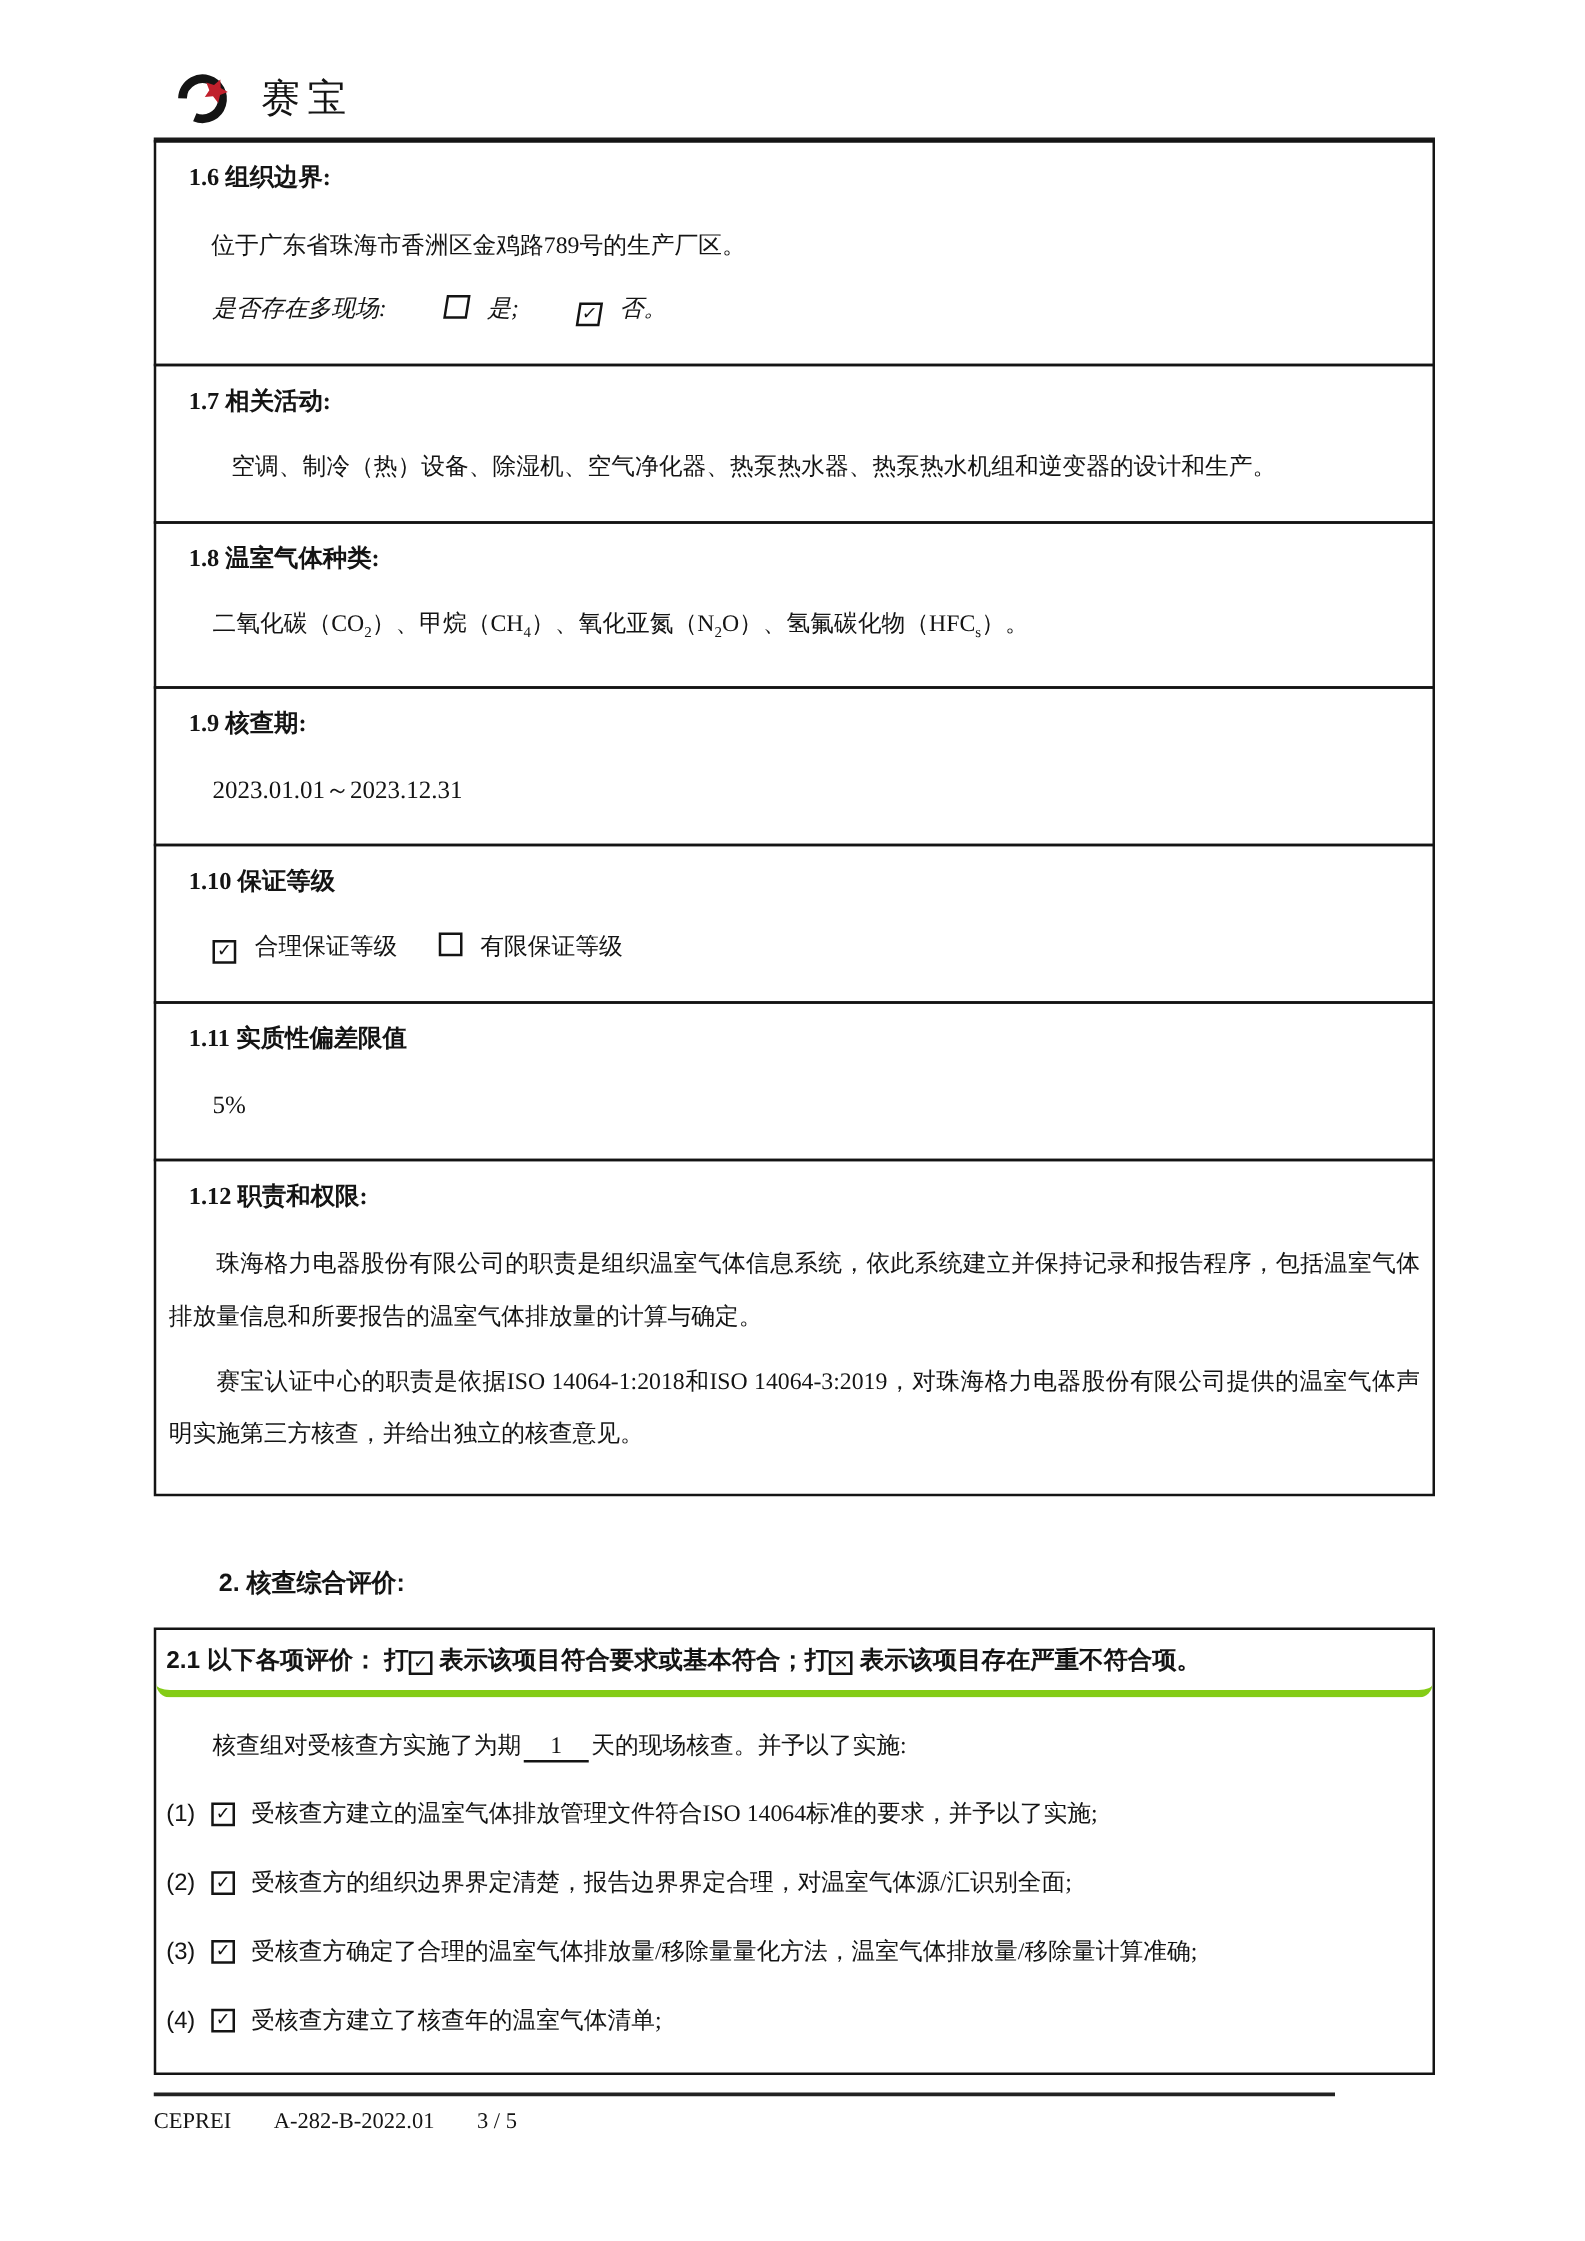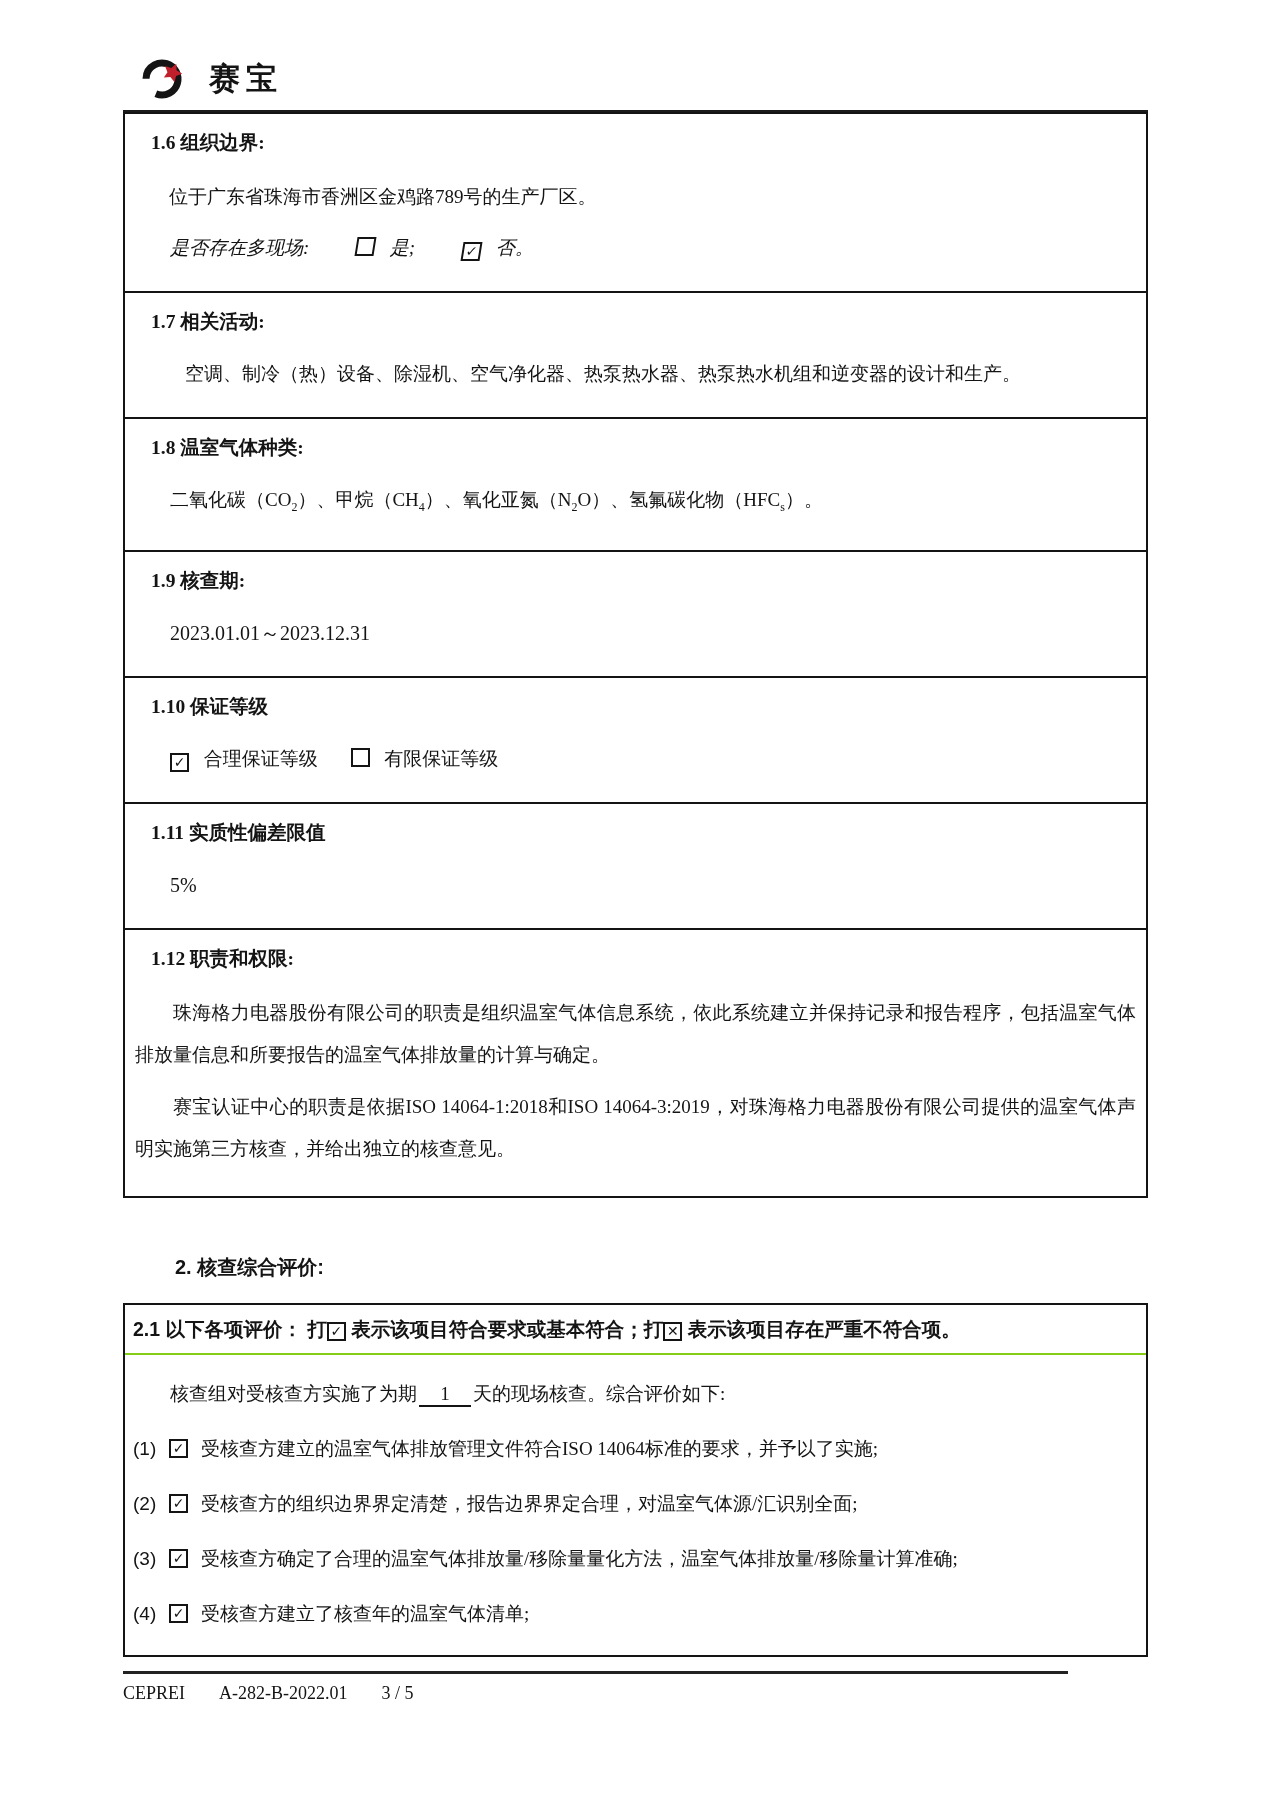--- a/index.html
+++ b/index.html
@@ -11,7 +11,7 @@
   .content{margin-left:123px;width:1025px;}
   
   .logo-row{padding-top:54px;margin-left:16px;display:flex;align-items:center;gap:16px;height:50px;}
-  .logo-text{font-size:31px;font-weight:bold;letter-spacing:6px;font-family:"Liberation Serif","DejaVu Serif",serif;}
+  .logo-text{font-size:31px;font-weight:normal;letter-spacing:6px;font-family:"Liberation Serif","DejaVu Serif",serif;}
   .top-rule{height:4px;background:#1b1b1b;margin-top:6px;}
   
   .box{border:2px solid #141414;margin-top:-2px;font-size:19px;line-height:26px;}

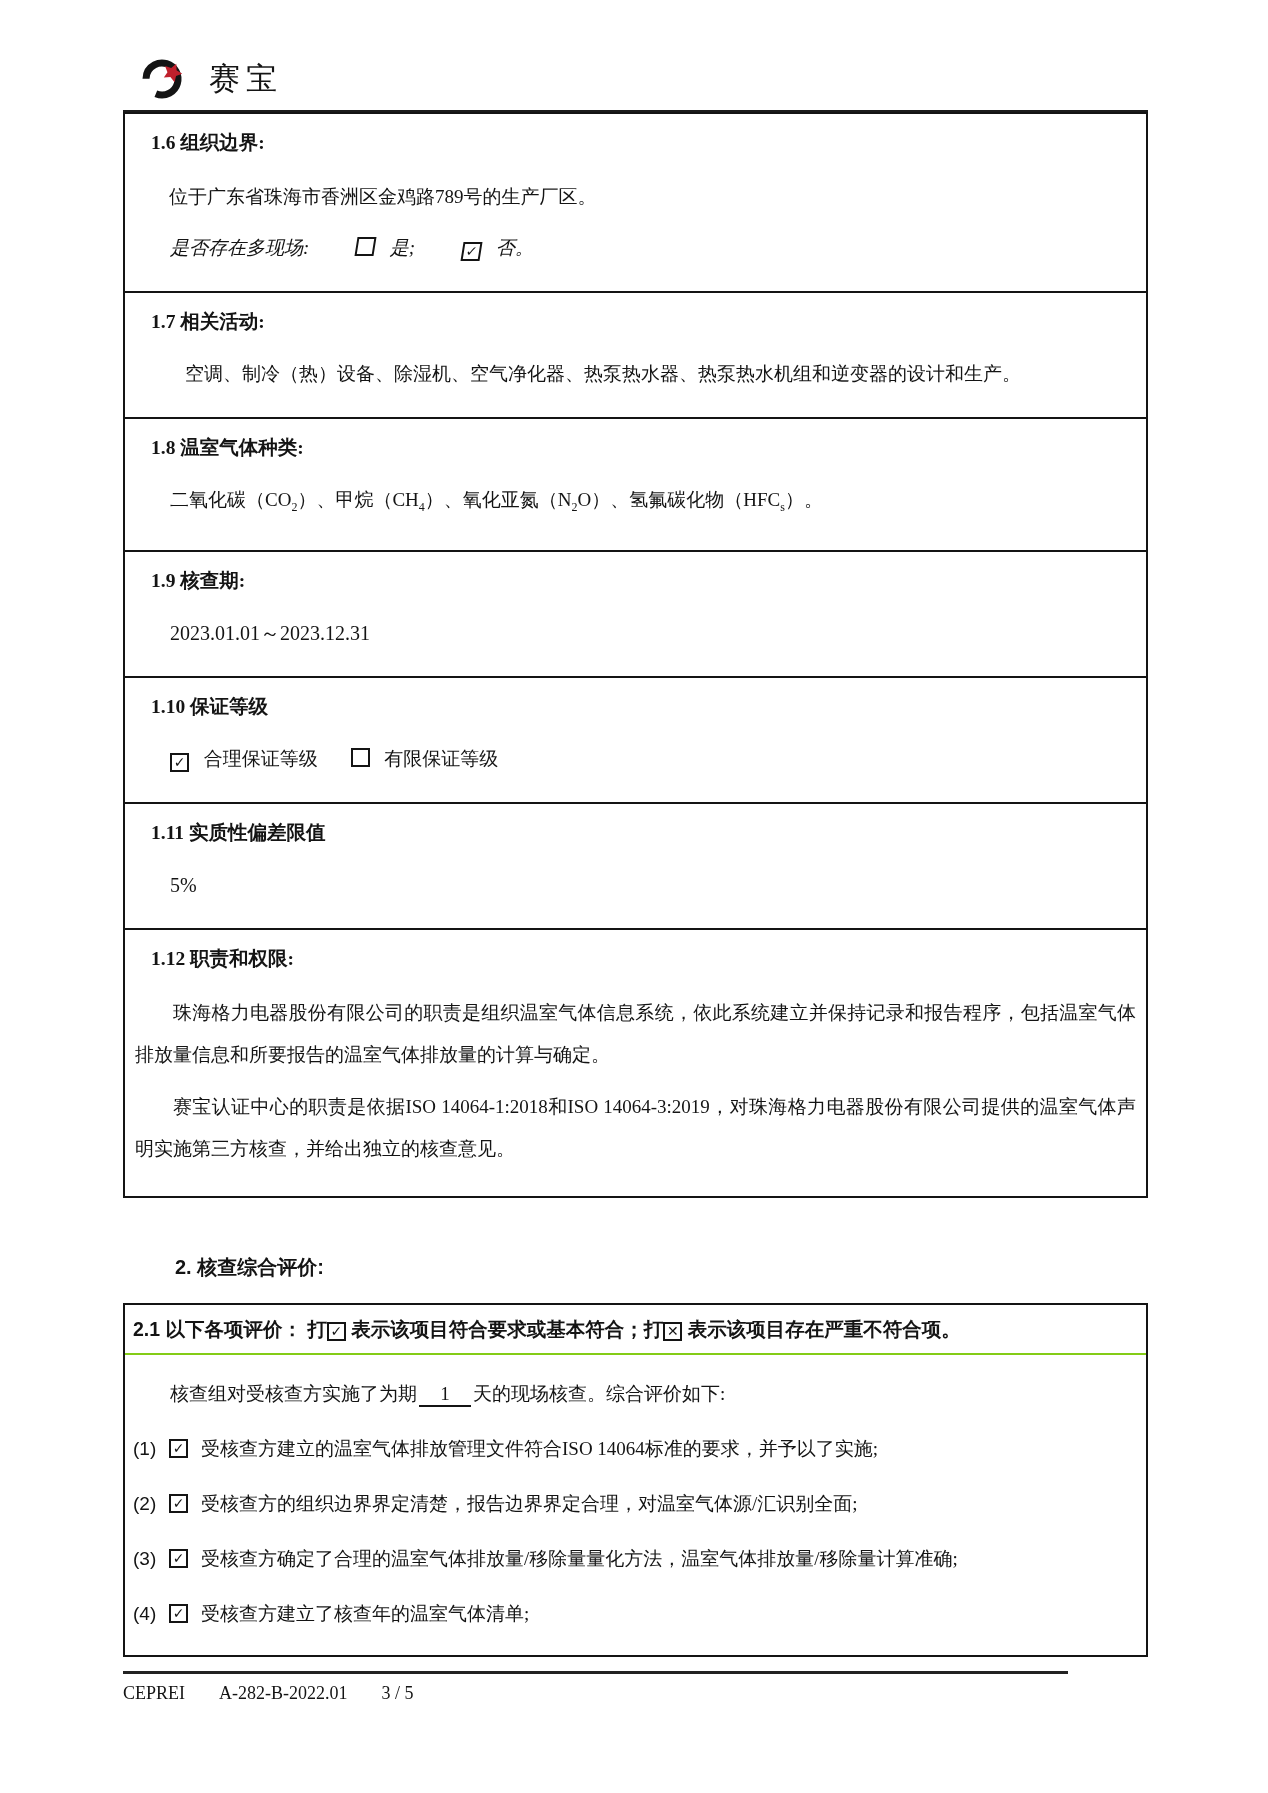--- a/index.html
+++ b/index.html
@@ -36,8 +36,8 @@
   .sec2-heading{margin-top:56px;margin-left:52px;font-size:20px;font-weight:bold;
     font-family:"Liberation Sans","DejaVu Sans",sans-serif;}
   .box21{margin-top:22px;border:2px solid #141414;font-size:19px;line-height:26px;padding-bottom:28px;}
-  .box21-header{border-bottom:2px solid #84cc16;font-weight:bold;font-size:19.5px;
-    font-family:"Liberation Sans","DejaVu Sans",sans-serif;padding:11px 10px 11px 8px;}
+  .box21-header{border-bottom:6px solid #84cc16;font-weight:bold;font-size:19.5px;
+    font-family:"Liberation Sans","DejaVu Sans",sans-serif;padding:11px 10px 11px 8px;border-radius:11px;}
   .intro-row{margin-top:26px;padding-left:45px;}
   .days{display:inline-block;min-width:52px;text-align:center;border-bottom:2px solid #141414;margin:0 2px;line-height:22px;}
   .item-row{margin-top:29px;padding-left:8px;display:flex;align-items:flex-start;}

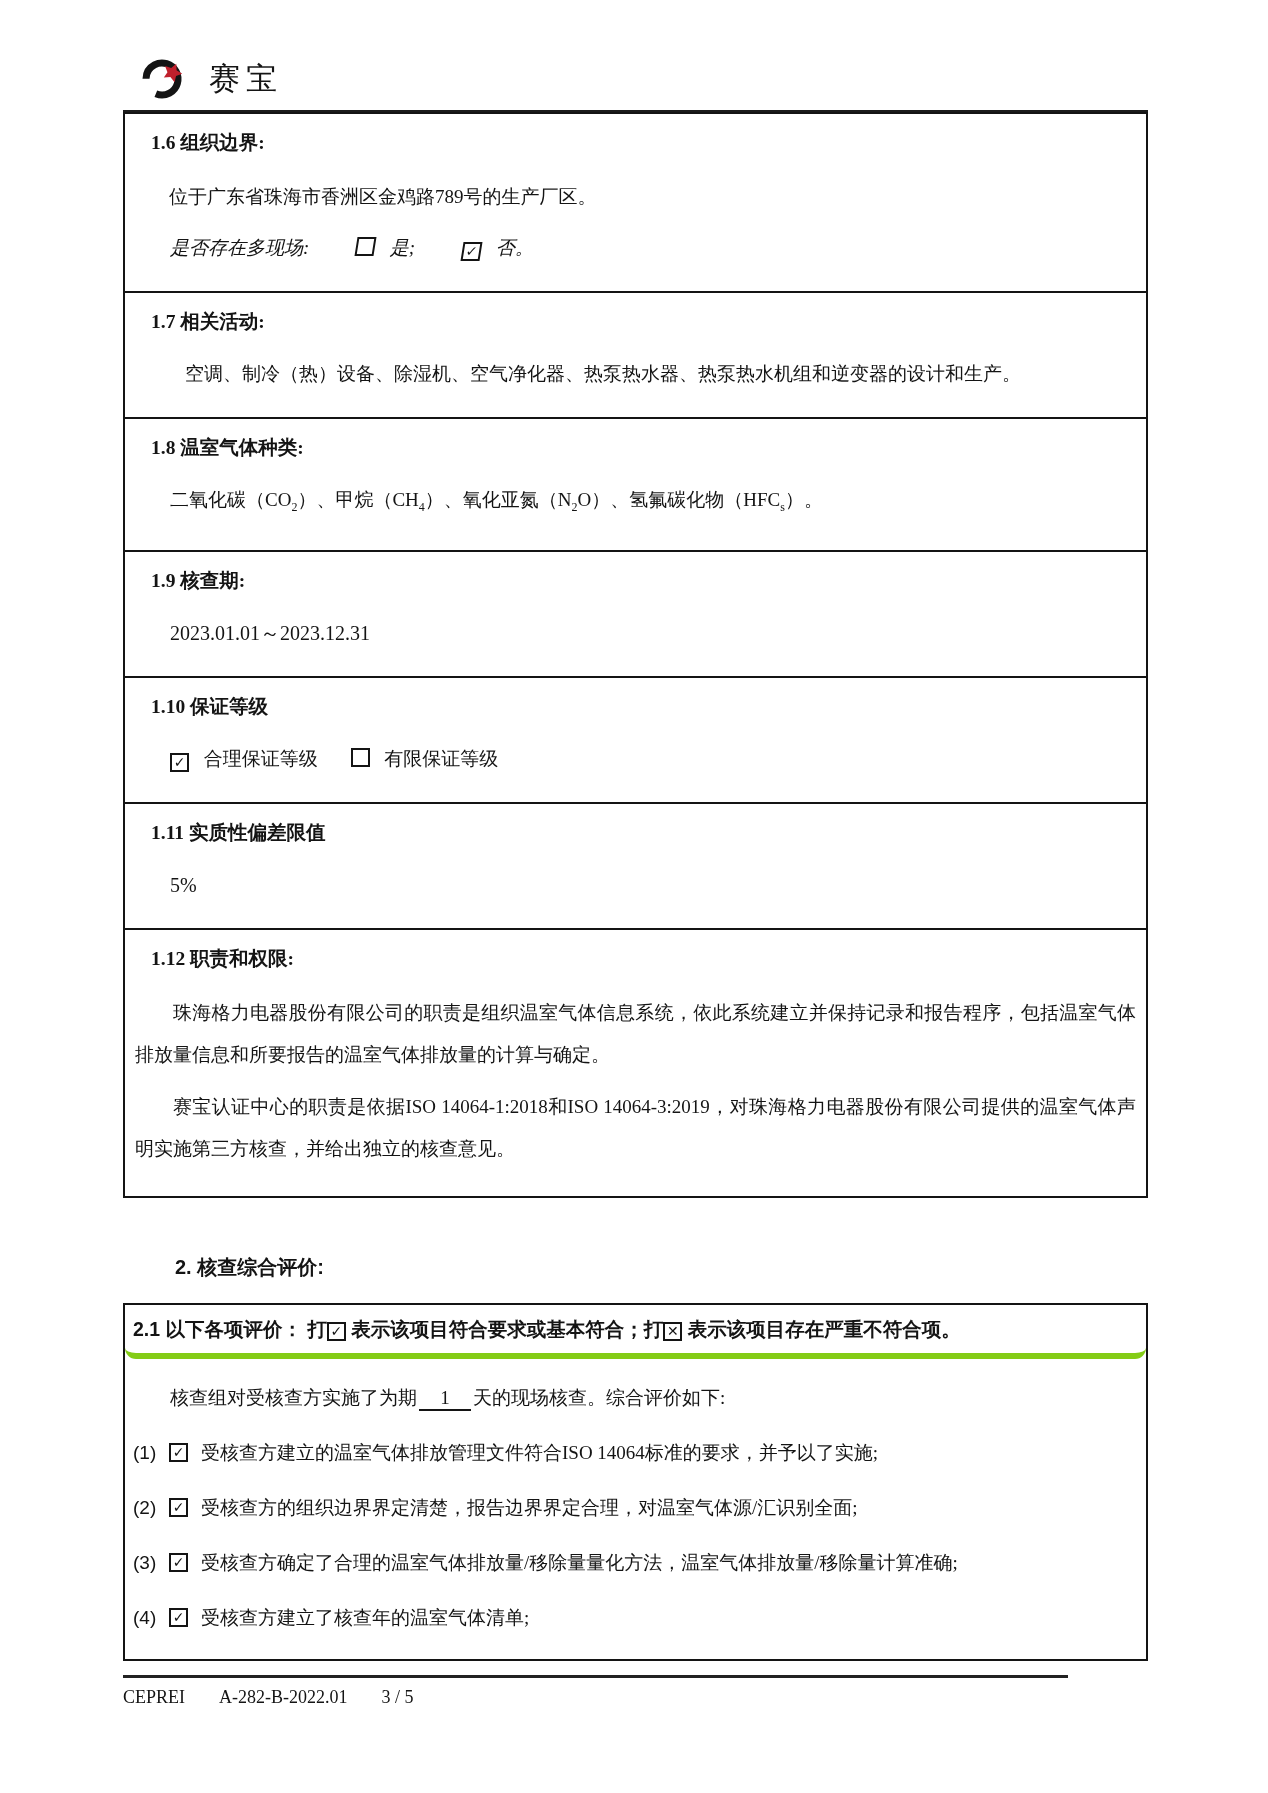--- a/index.html
+++ b/index.html
@@ -121,7 +121,7 @@
       <span>2.1 以下各项评价：  打</span><span class="cb" style="vertical-align:0;">✓</span><span> 表示该项目符合要求或基本符合；打</span><span class="cb" style="vertical-align:0;">✕</span><span> 表示该项目存在严重不符合项。</span>
     </div>
     <div class="intro-row">
-      <span>核查组对受核查方实施了为期</span><span class="days">1</span><span>天的现场核查。综合评价如下:</span>
+      <span>核查组对受核查方实施了为期</span><span class="days">1</span><span>天的现场核查。并予以了实施:</span>
     </div>
 
     <div class="item-row">

